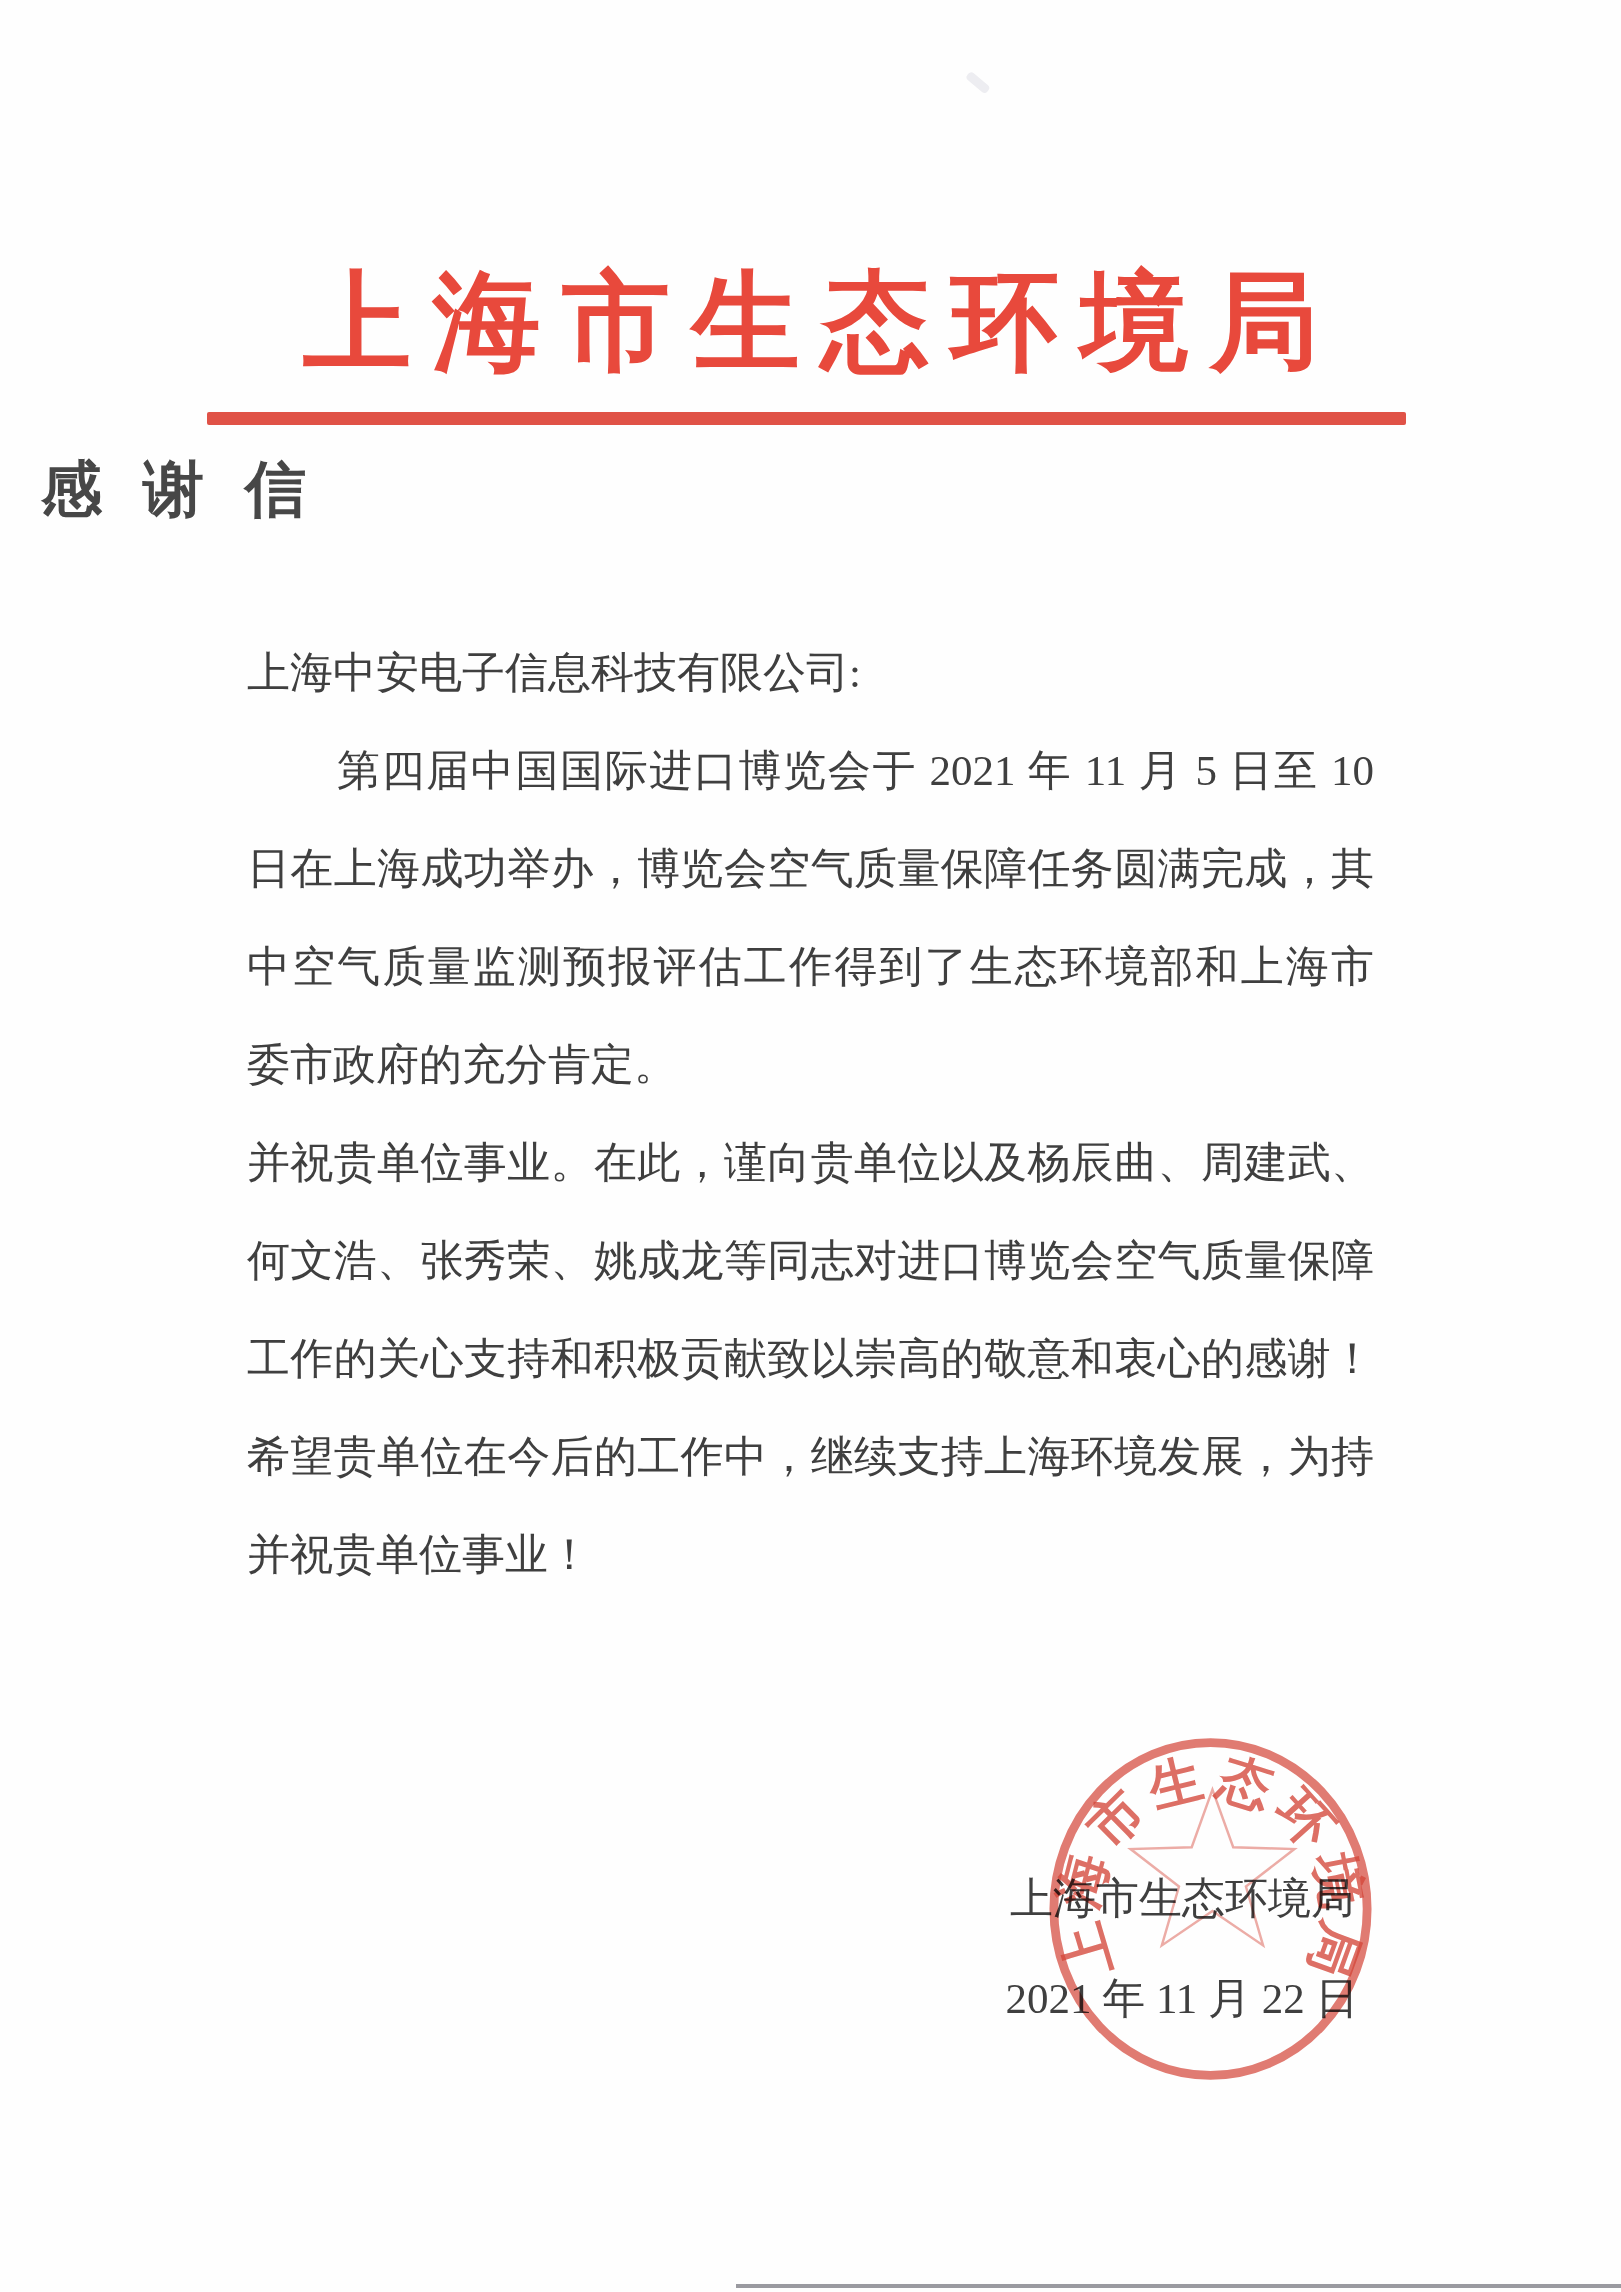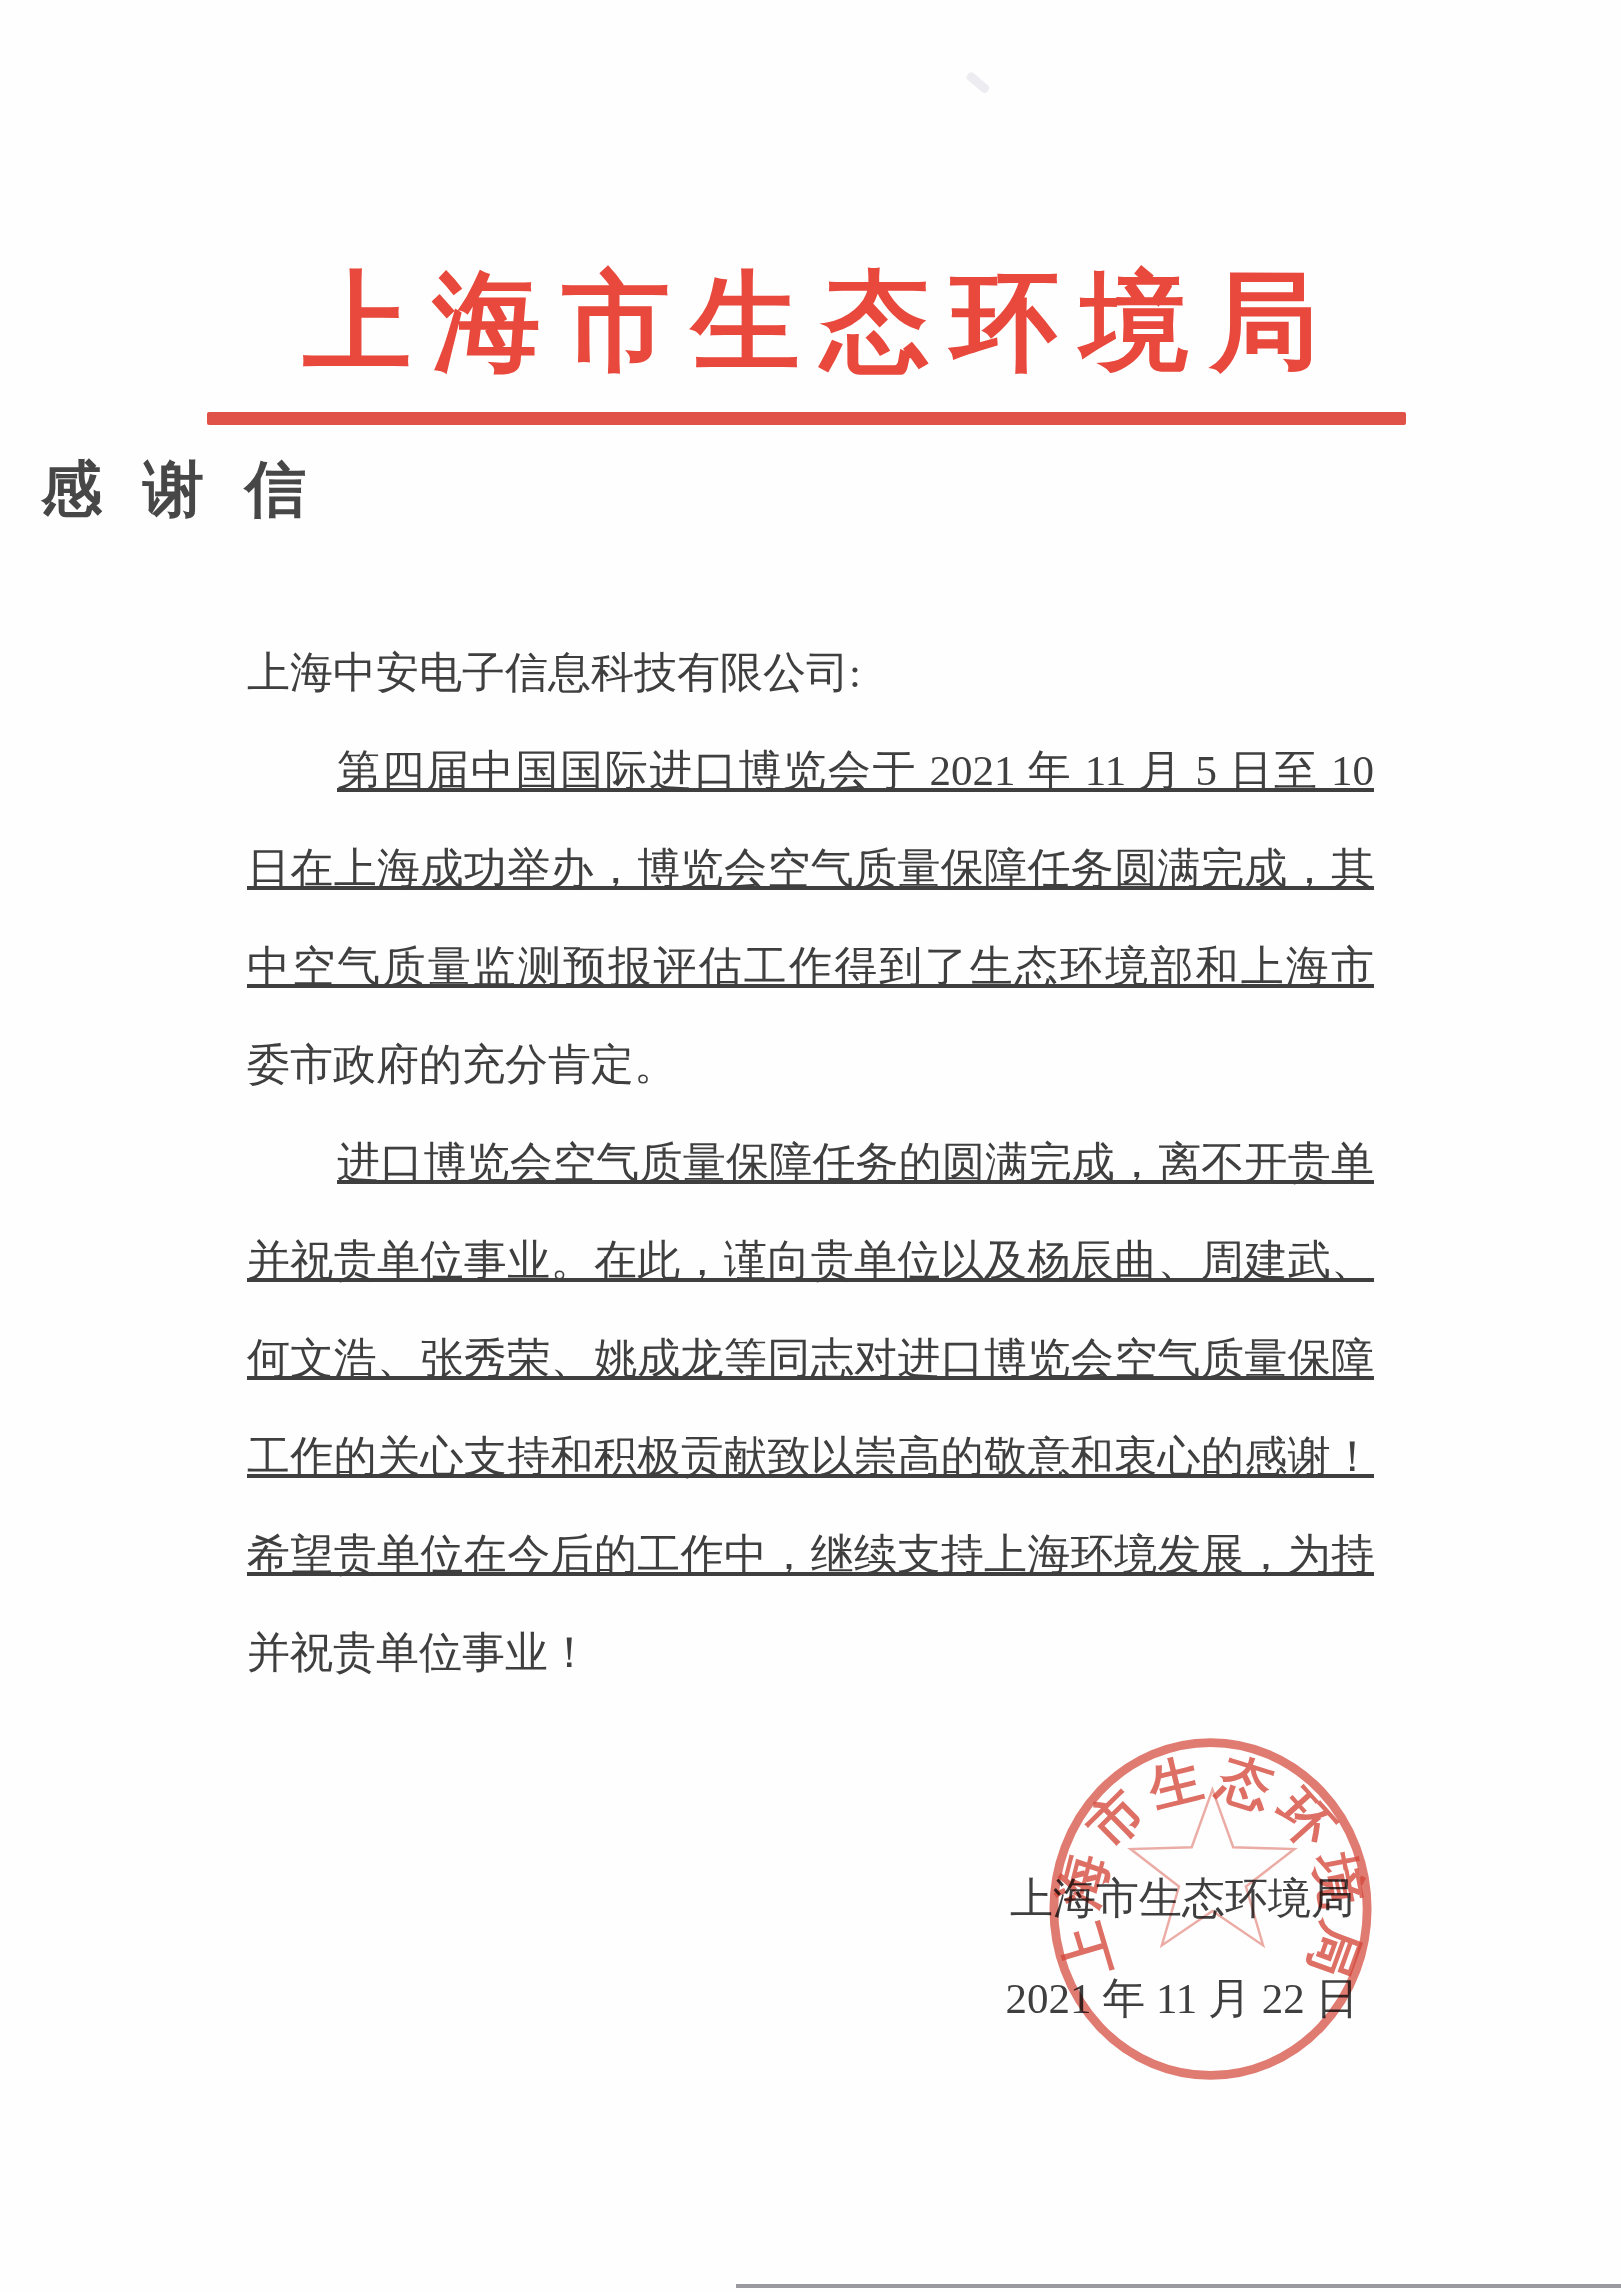--- a/index.html
+++ b/index.html
@@ -68,7 +68,6 @@
     text-align: justify;
     text-align-last: justify;
     text-justify: inter-character;
-    text-decoration: underline;
   }
   .line.ind { text-indent: 90px; }
   .lines-wrap { display: block; }

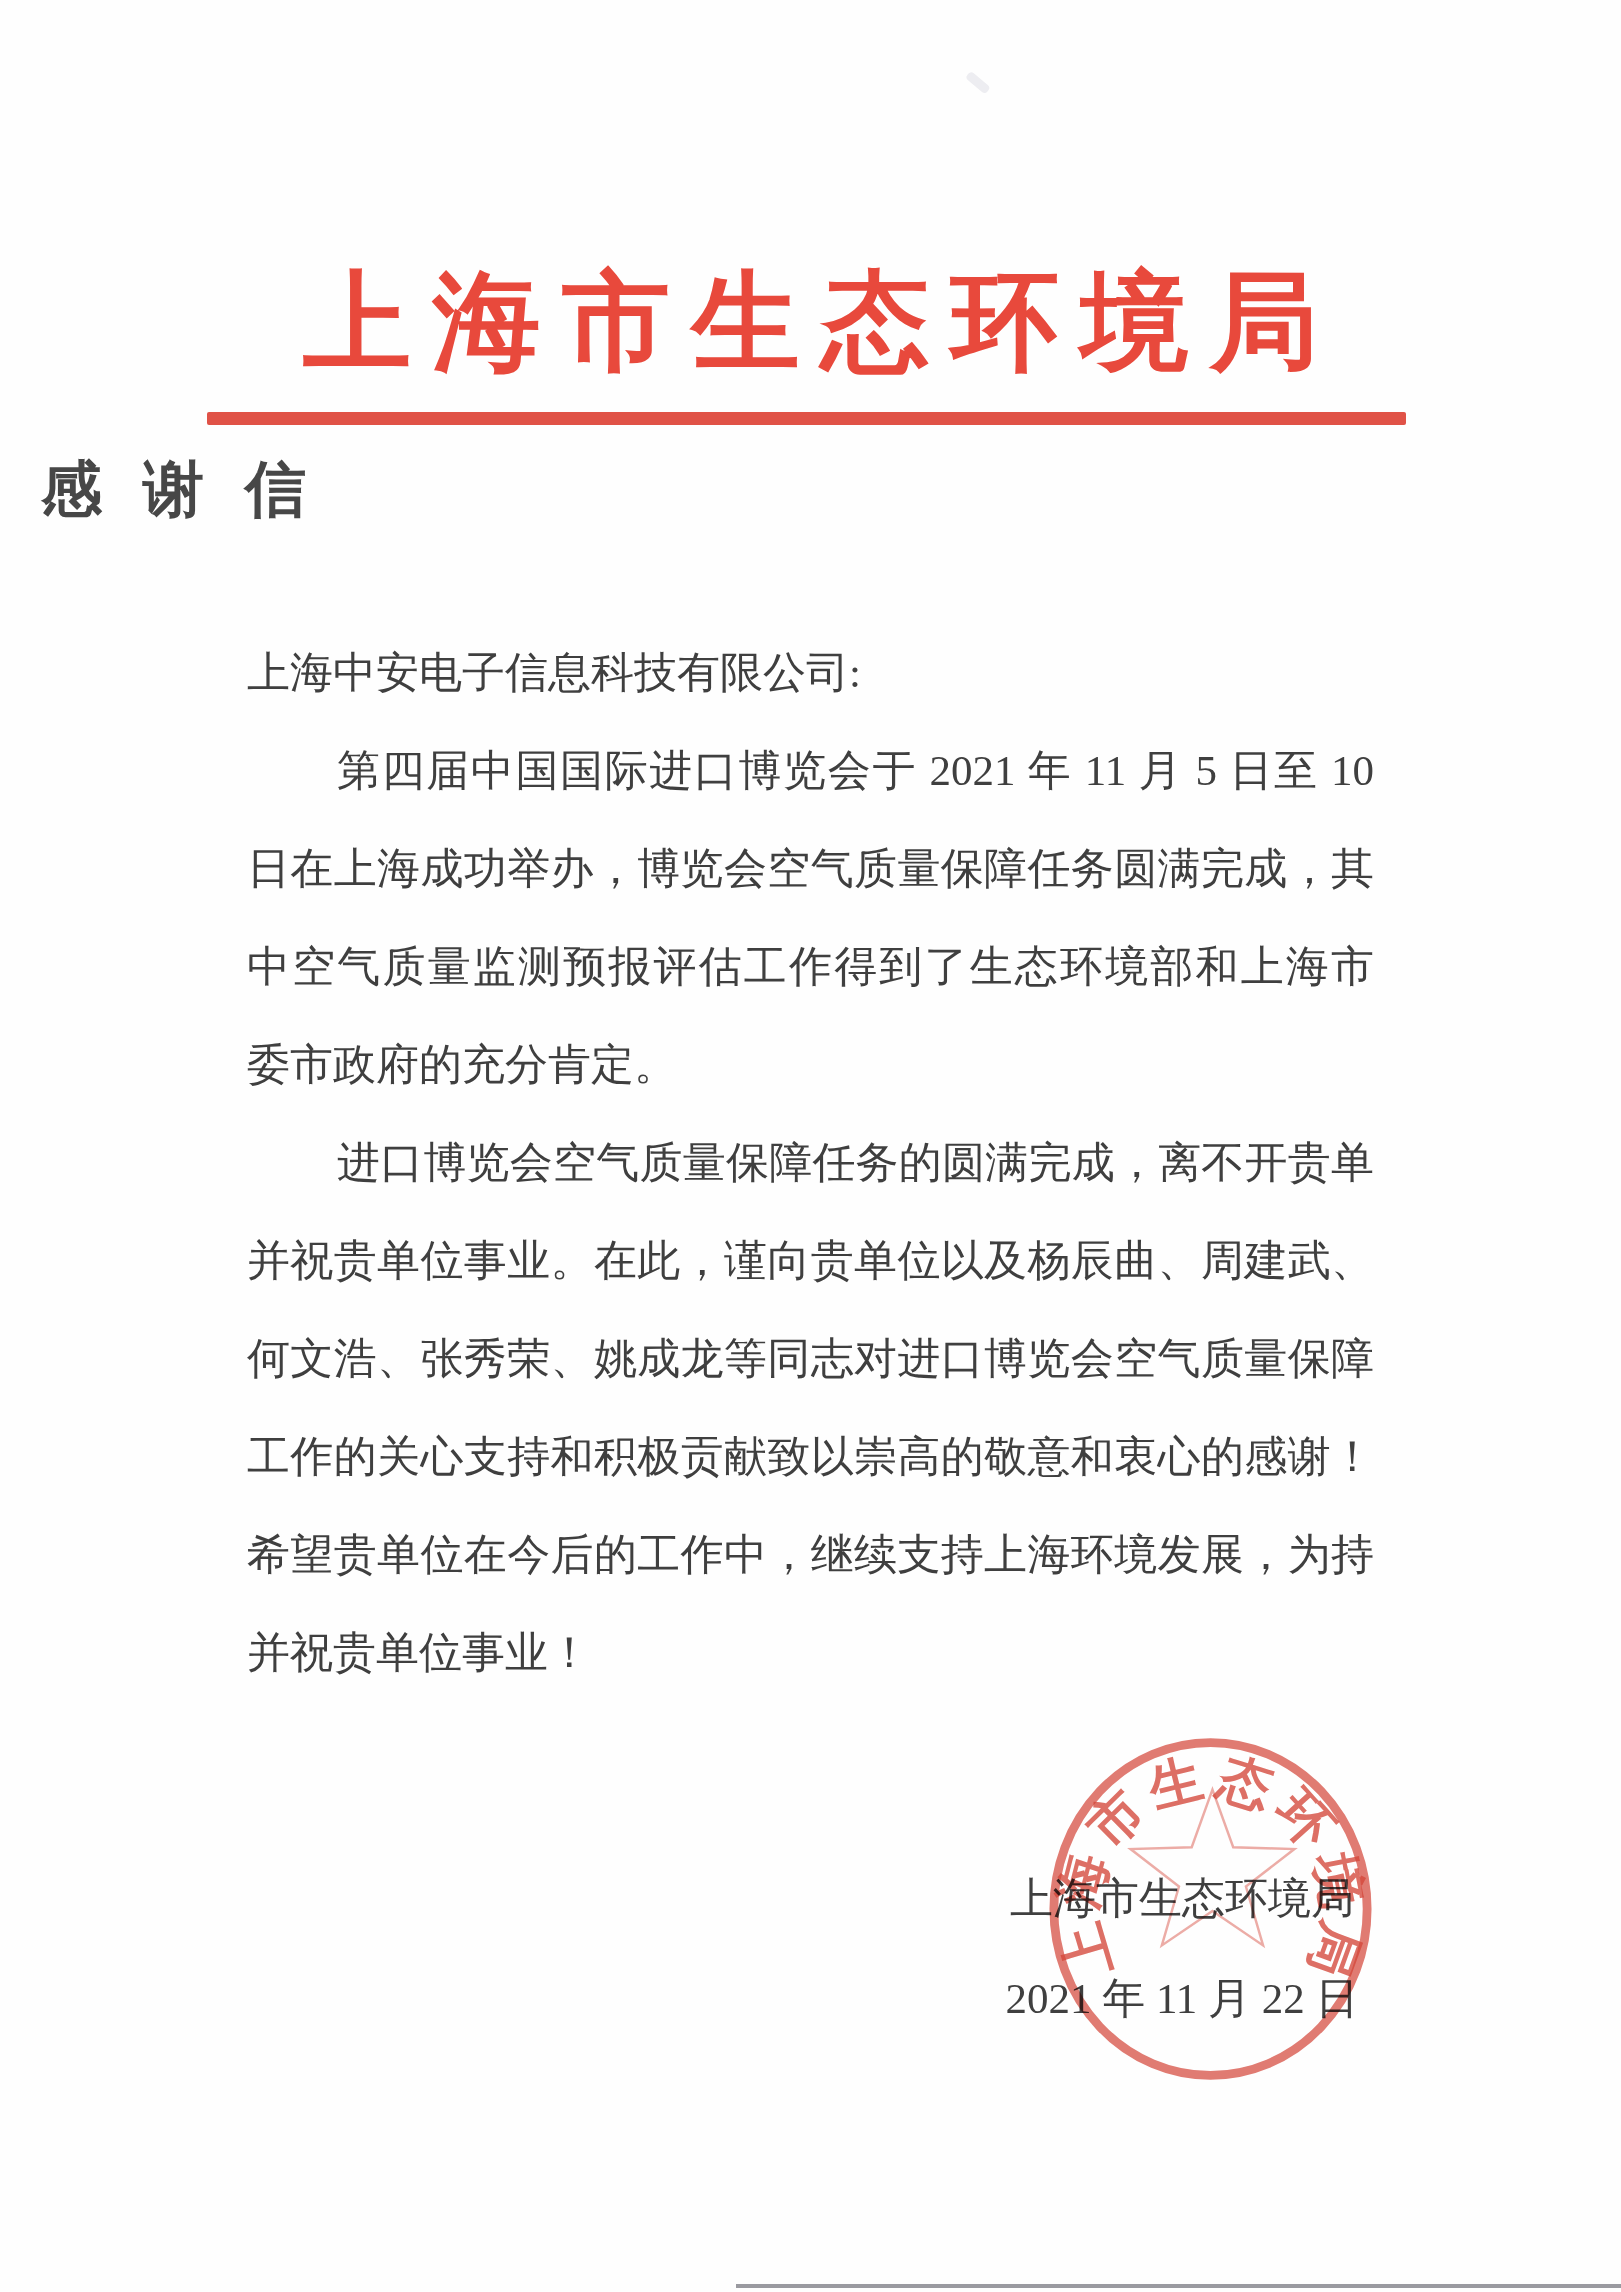--- a/index.html
+++ b/index.html
@@ -139,7 +139,6 @@
         <div class="line j">日在上海成功举办，博览会空气质量保障任务圆满完成，其</div>
         <div class="line j">中空气质量监测预报评估工作得到了生态环境部和上海市</div>
         <div class="line">委市政府的充分肯定。</div>
-        <div class="line j ind">进口博览会空气质量保障任务的圆满完成，离不开贵单</div>
         <div class="line j">并祝贵单位事业。在此，谨向贵单位以及杨辰曲、周建武、</div>
         <div class="line j">何文浩、张秀荣、姚成龙等同志对进口博览会空气质量保障</div>
         <div class="line j">工作的关心支持和积极贡献致以崇高的敬意和衷心的感谢！</div>

